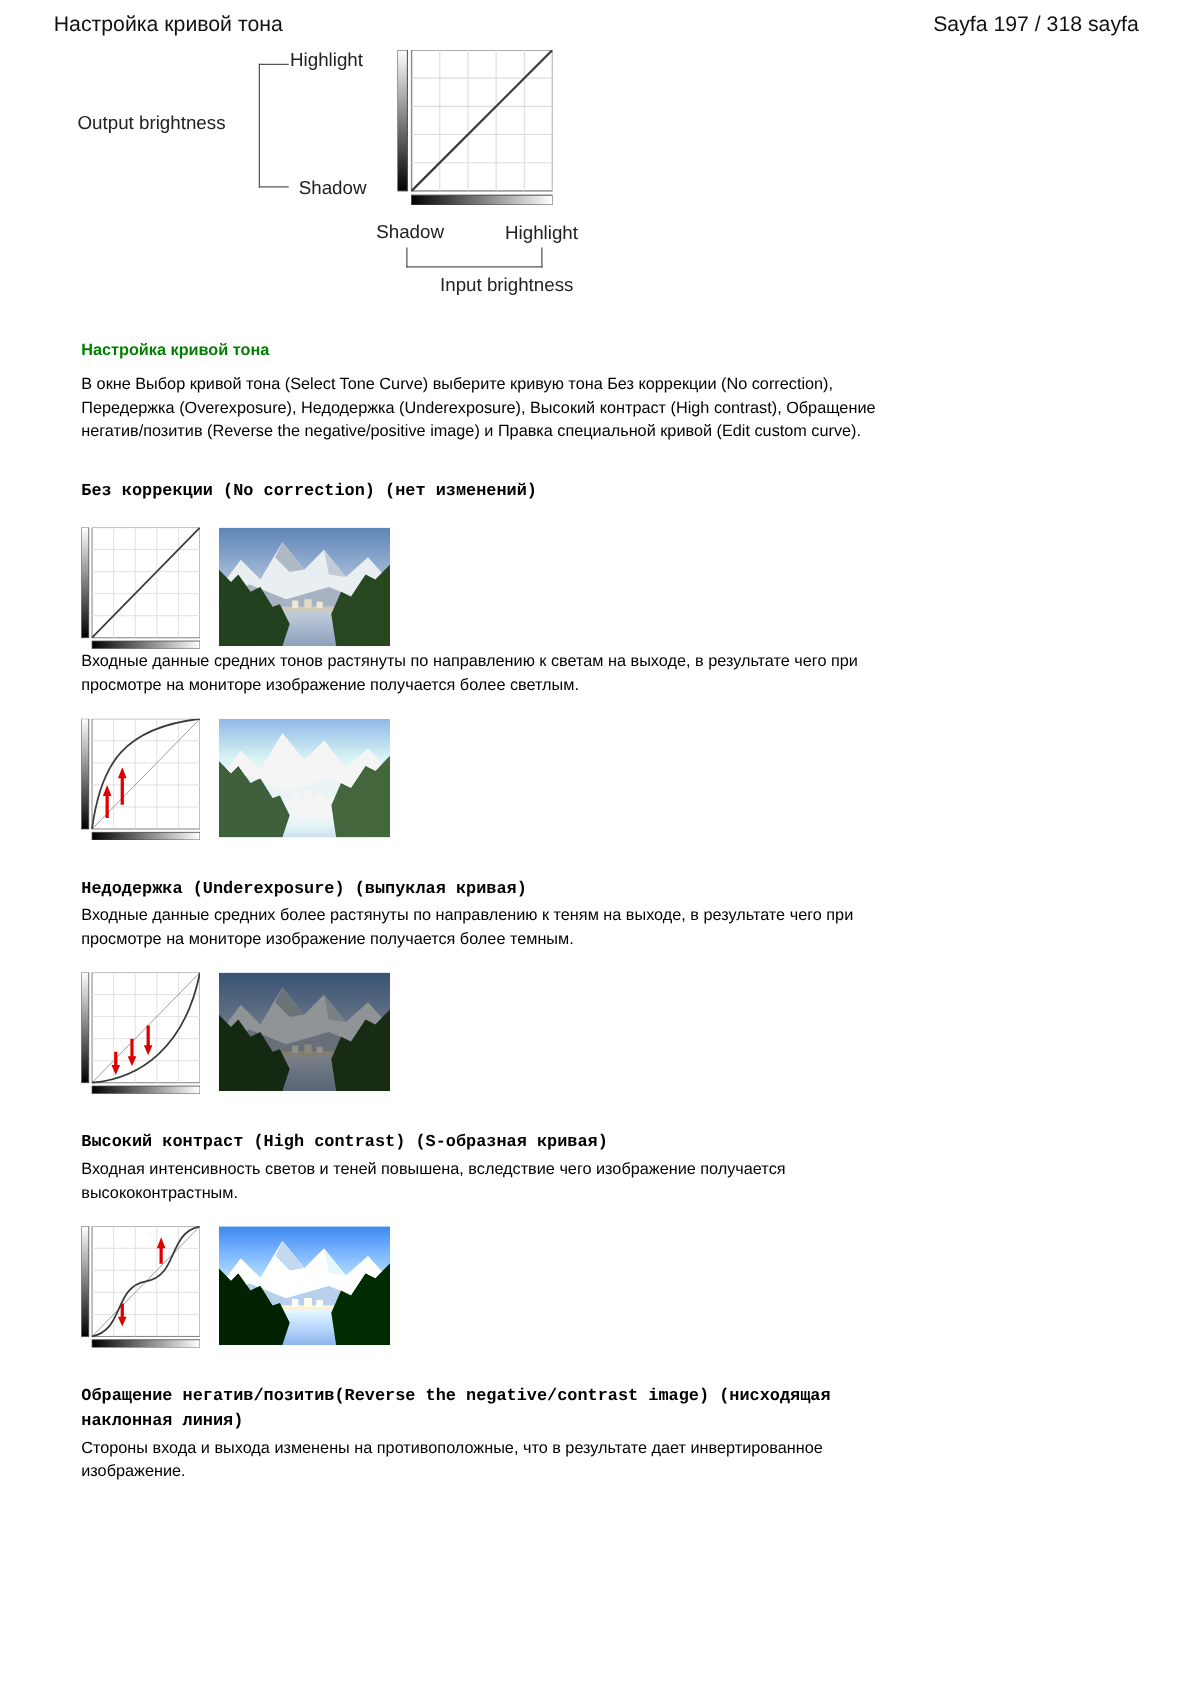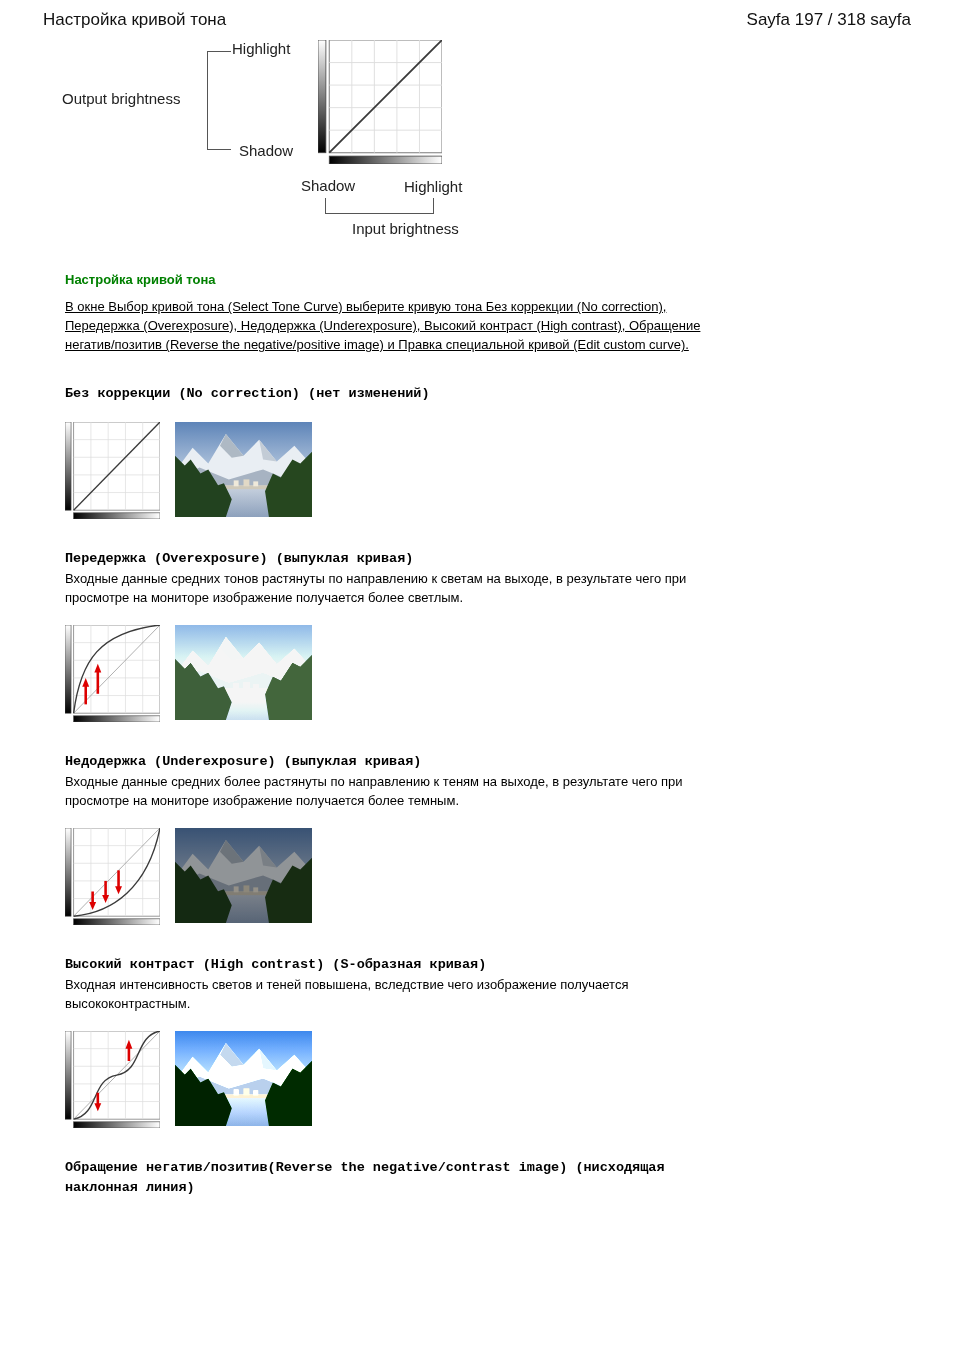--- a/index.html
+++ b/index.html
@@ -38,7 +38,7 @@
   .content{padding:0 215px 0 65px;}
   .green-heading{margin:28px 0 10px;font-size:13px;font-weight:bold;color:var(--accent-green);}
   .body-text{margin:0;font-size:13px;line-height:19px;max-width:680px;}
-  .intro{margin-top:4px;text-decoration:underline;}
+  .intro{margin-top:4px;}
   .sub-heading{margin:30px 0 0;font-size:13.5px;font-weight:bold;max-width:680px;line-height:20px;font-family:Liberation Mono, monospace;}
   .sub-body{}
   .img-row{display:flex;gap:15px;margin-top:18px;align-items:flex-start;}

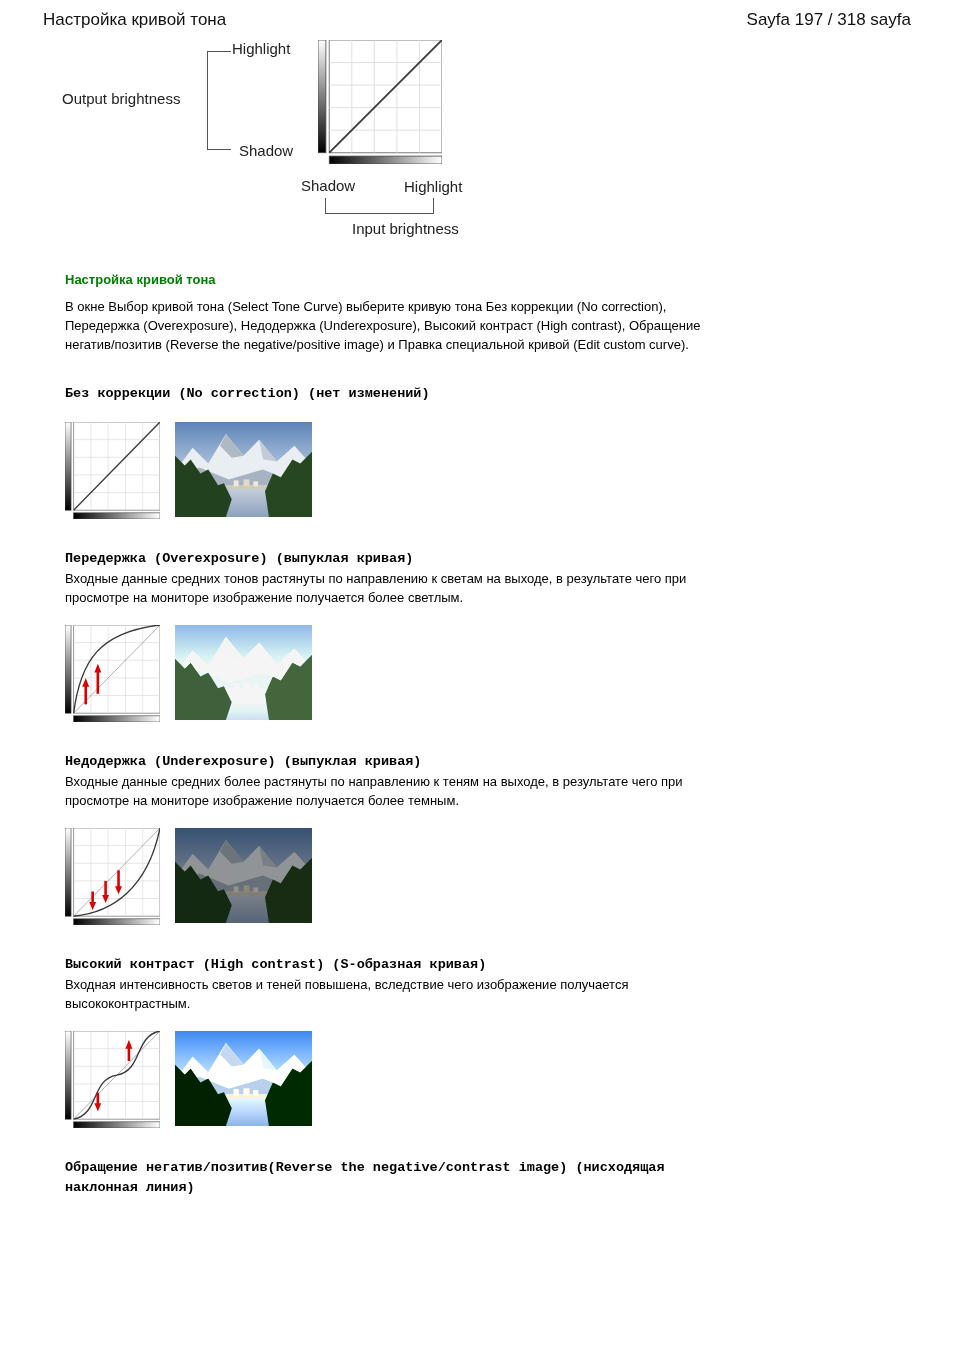--- a/index.html
+++ b/index.html
@@ -152,7 +152,6 @@
       </div>
     </div>
 
-    <h3 class="sub-heading">Передержка (Overexposure) (выпуклая кривая)</h3>
     <p class="body-text sub-body">Входные данные средних тонов растянуты по направлению к светам на выходе, в результате чего при просмотре на мониторе изображение получается более светлым.</p>
     <div class="img-row">
       <svg class="curve-svg" viewBox="0 0 110 110" preserveAspectRatio="none">

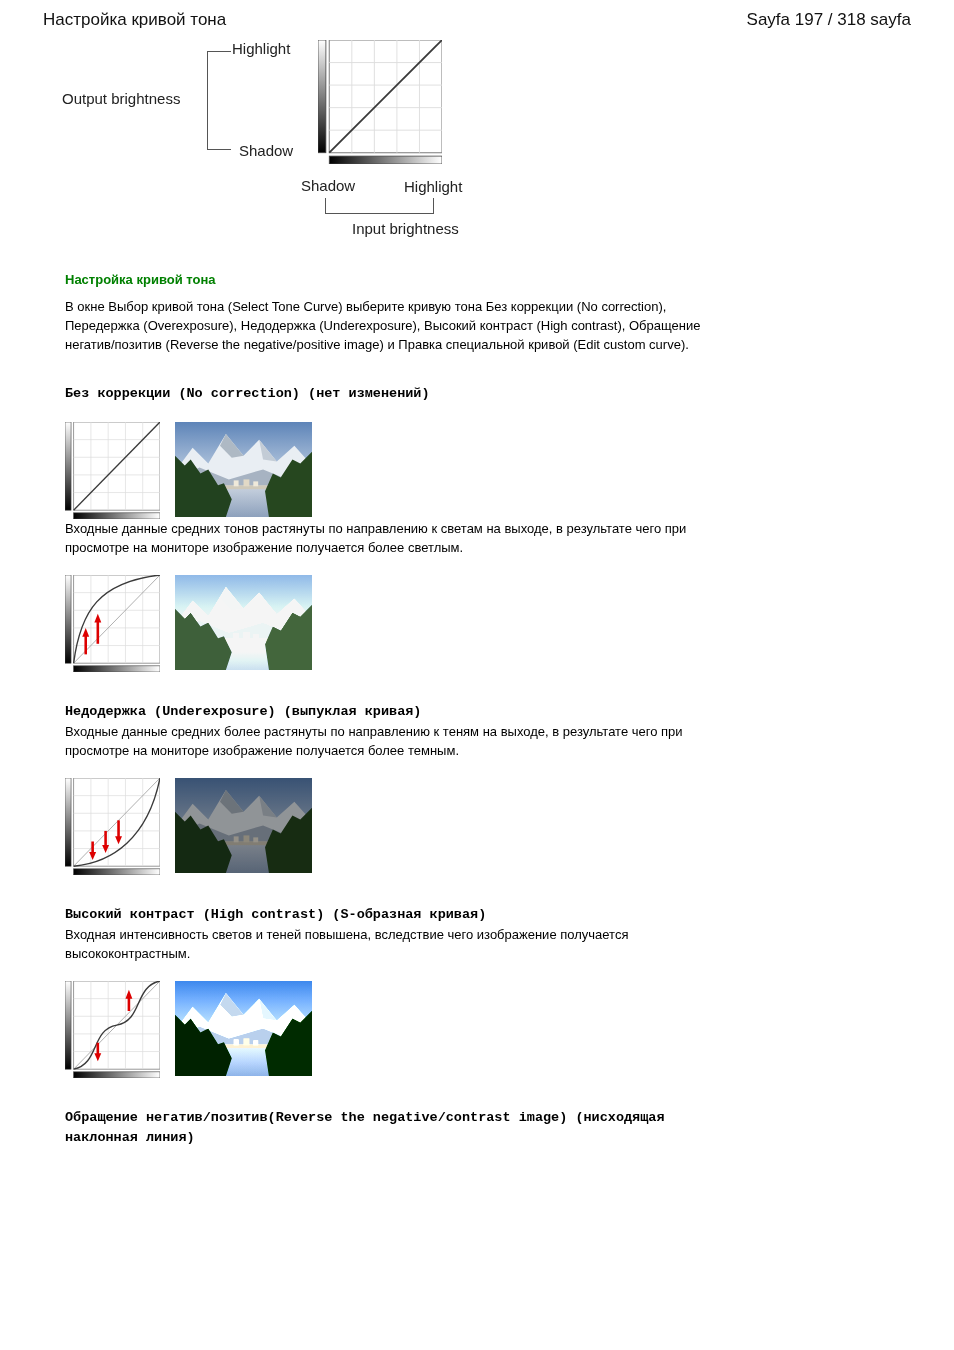--- a/index.html
+++ b/index.html
@@ -217,6 +217,7 @@
     </div>
 
     <h3 class="sub-heading">Обращение негатив/позитив(Reverse the negative/contrast image) (нисходящая наклонная линия)</h3>
+    <p class="body-text sub-body">Стороны входа и выхода изменены на противоположные, что в результате дает инвертированное изображение.</p>
 
   </main>
 </div>

